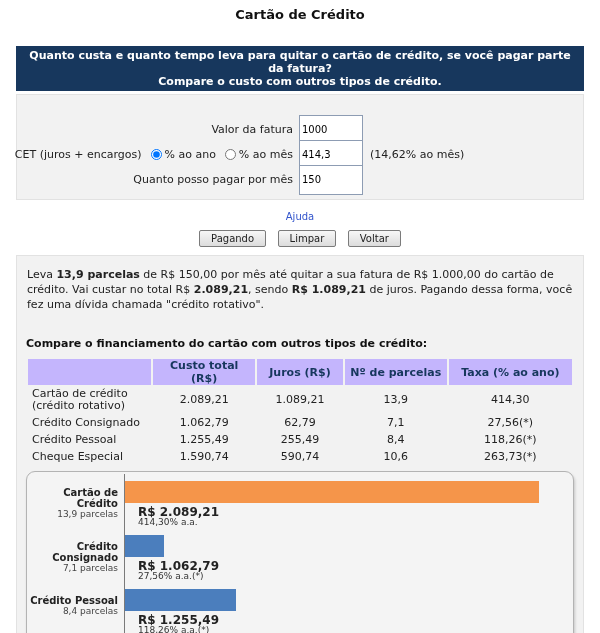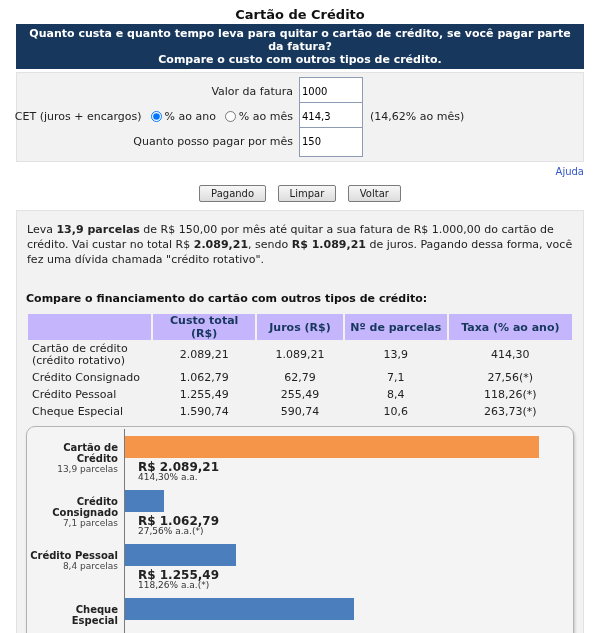--- a/index.html
+++ b/index.html
@@ -12,7 +12,7 @@
   .title { text-align:center; font-weight:bold; font-size:13px; padding-top:7px; color:#111; }
 
   .banner {
-    margin:2px 16px 3px; background:#17375d; color:#fff; font-weight:bold;
+    margin:24px 16px 3px; background:#17375d; color:#fff; font-weight:bold;
     text-align:center; padding:3px 8px; font-size:11px; line-height:13px;
   }
 

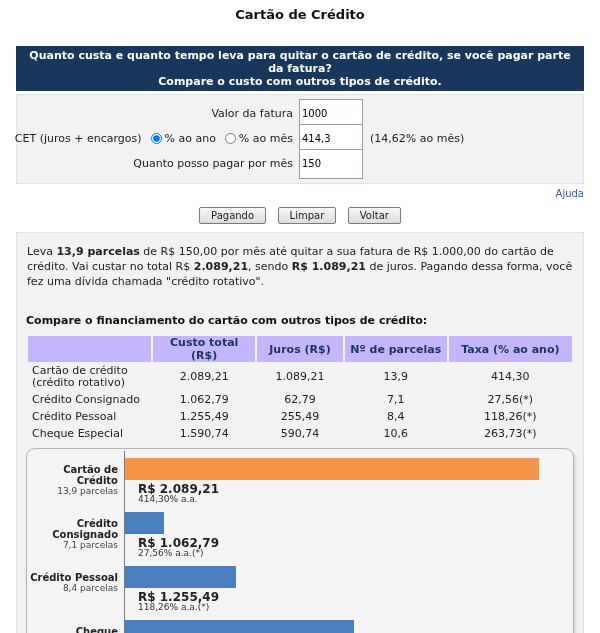--- a/index.html
+++ b/index.html
@@ -16,7 +16,7 @@
     text-align:center; padding:3px 8px; font-size:11px; line-height:13px;
   }
 
-  .form-panel { margin:0 16px; background:#f2f2f2; border:1px solid #e2e2e2; padding:6px 12px 7px; }
+  .form-panel { margin:0 16px; background:#f2f2f2; border:1px solid #e2e2e2; padding:22px 12px 7px; }
   .frow { display:flex; align-items:center; height:25px; }
   .frow-left { width:264px; display:flex; justify-content:flex-end; align-items:center; white-space:nowrap; }
   input.txt {

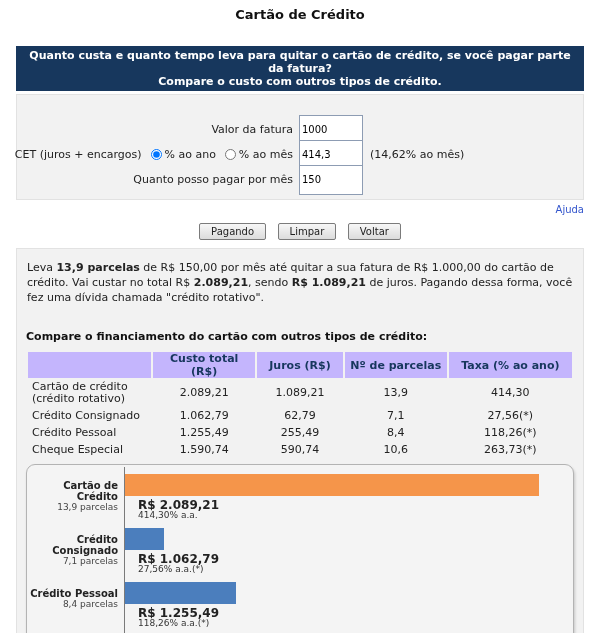--- a/index.html
+++ b/index.html
@@ -27,7 +27,7 @@
   .radio-lbl { margin-right:0; }
   .fsuffix { margin-left:7px; }
 
-  .help-row { margin:3px 16px 0; text-align:right; }
+  .help-row { margin:10px 16px 0; text-align:center; }
   .help-link { color:#3355cc; font-size:10px; text-decoration:none; cursor:pointer; }
 
   .btn-row { text-align:center; margin-top:7px; }

